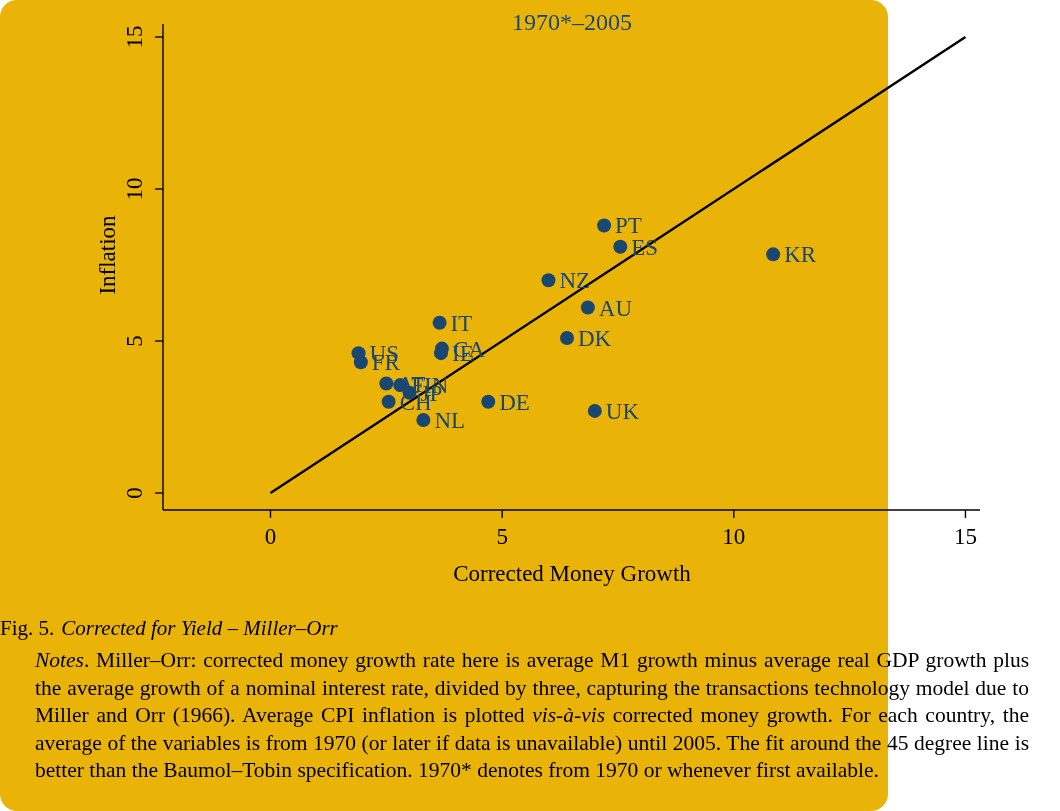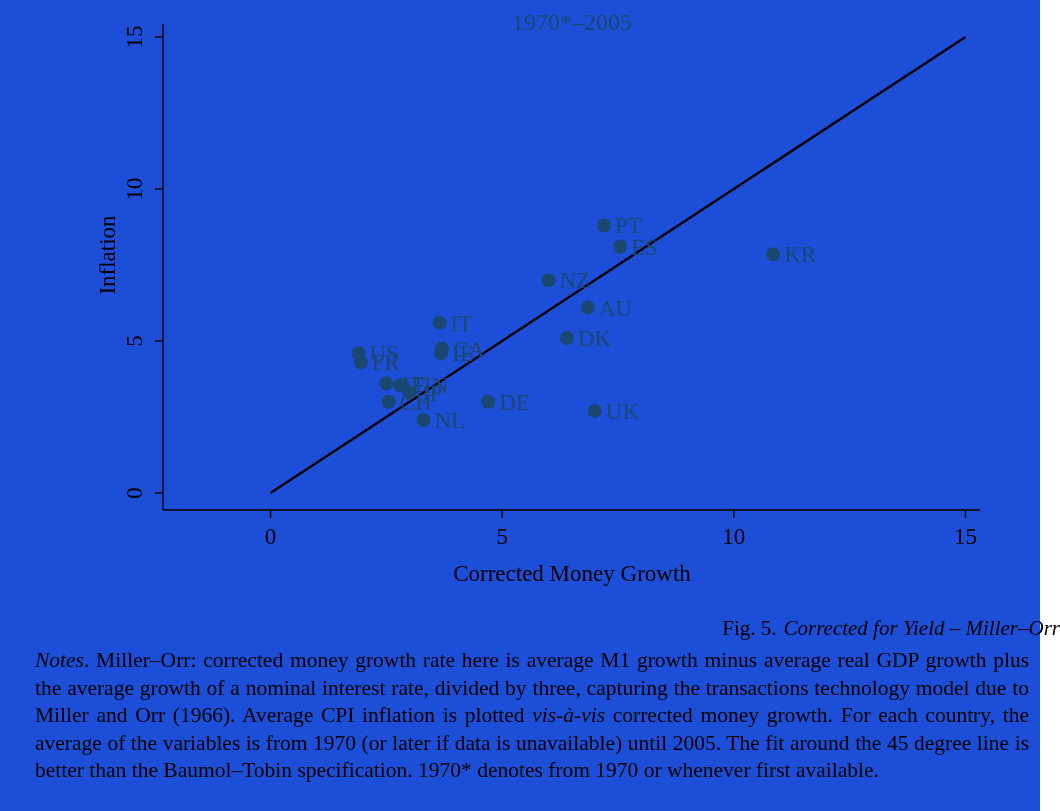--- a/index.html
+++ b/index.html
@@ -4,7 +4,7 @@
 <style>
   html,body{margin:0;padding:0;background:#ffffff;}
   body{width:1060px;height:811px;overflow:hidden;font-family:"Liberation Serif",serif;color:#000;}
-  .page{position:relative;width:1040px;height:811px;background:#1d4ed8;}
+  .page{position:relative;width:888px;height:811px;background:#eab308;border-radius:17px;}
   svg{display:block;}
   .t{font-family:"Liberation Serif",serif;font-size:23px;fill:#000000;}
   .title-t{font-family:"Liberation Serif",serif;font-size:24px;fill:#1a476f;}

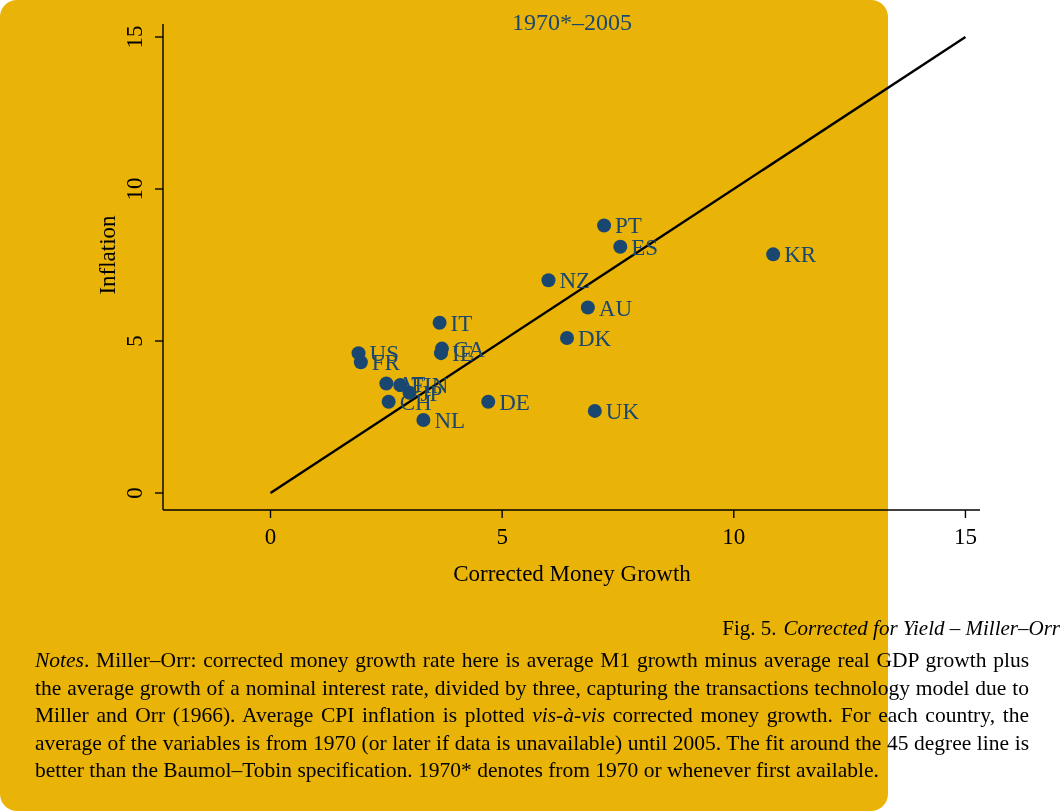--- a/index.html
+++ b/index.html
@@ -11,7 +11,7 @@
   .pl{font-family:"Liberation Serif",serif;font-size:23px;fill:#1a476f;}
   .axis{stroke:#000000;stroke-width:1.4;}
   .ref{stroke:#000000;stroke-width:2.4;}
-  .caption{width:1060px;text-align:right;font-size:21px;margin-top:16px;}
+  .caption{width:1060px;text-align:left;font-size:21px;margin-top:16px;}
   .caption .pref{margin-right:7px;}
   .it{font-style:italic;}
   .notes{width:994px;margin:6px 18px 0 35px;text-align:justify;font-size:21.5px;line-height:27.6px;}

